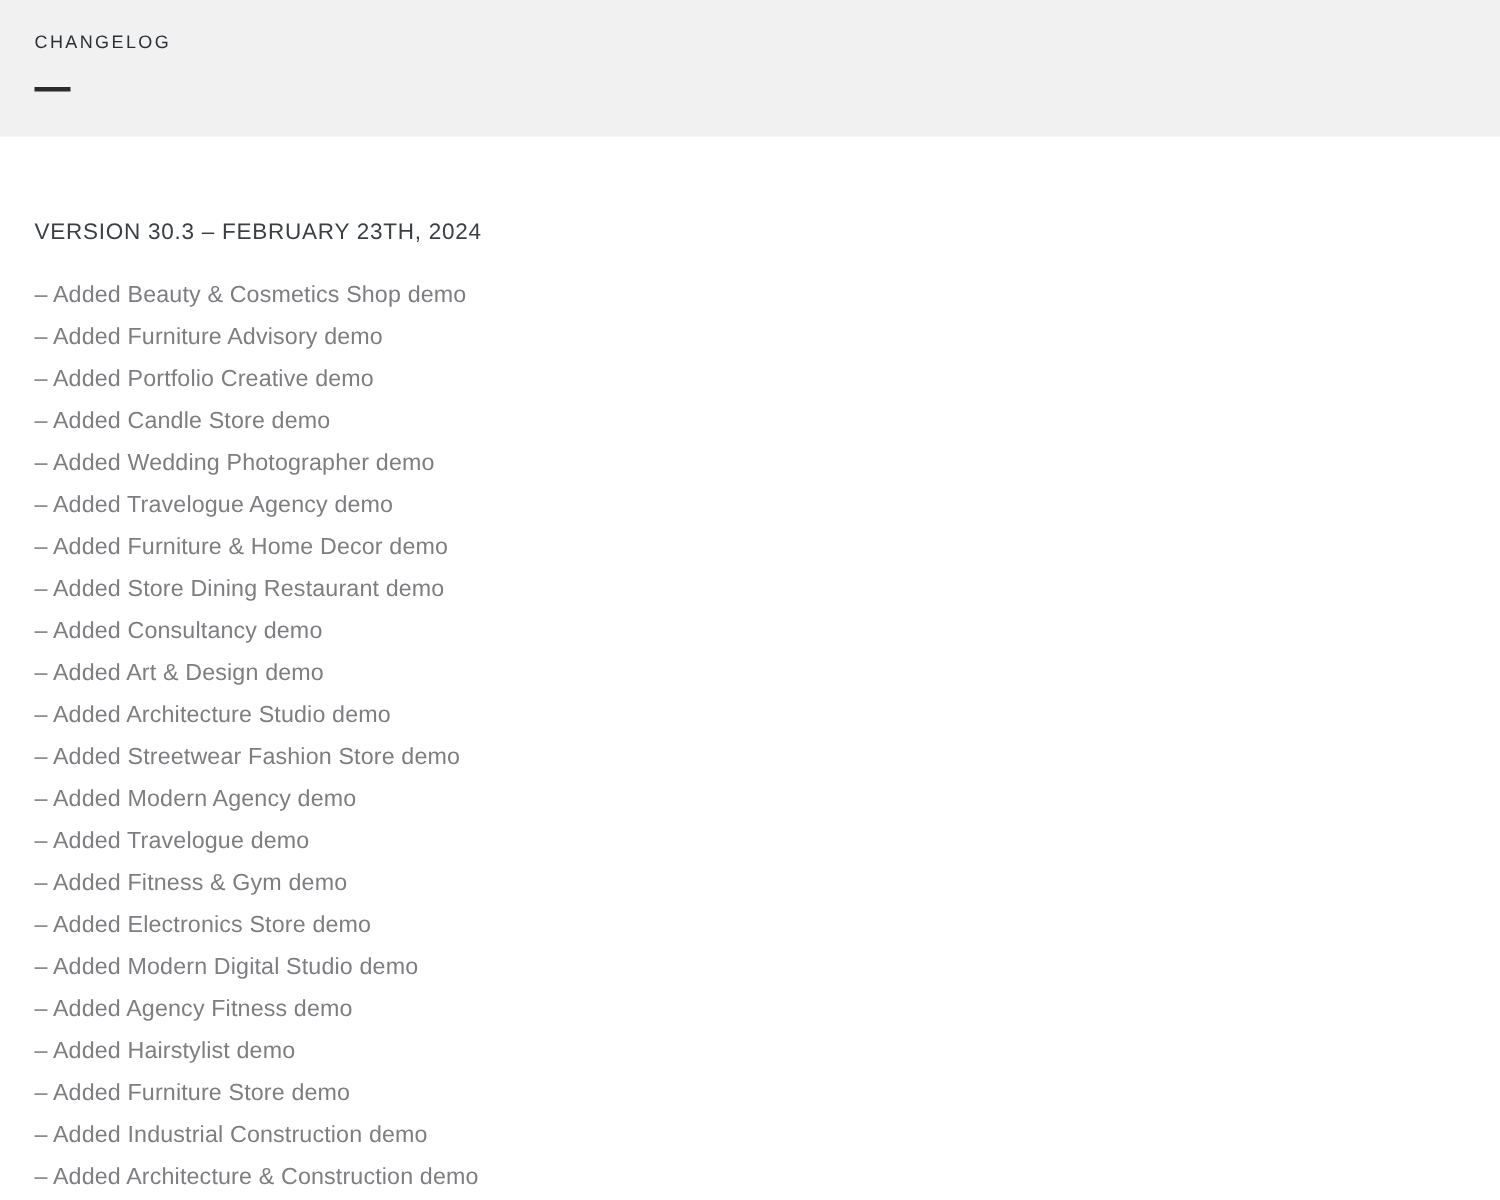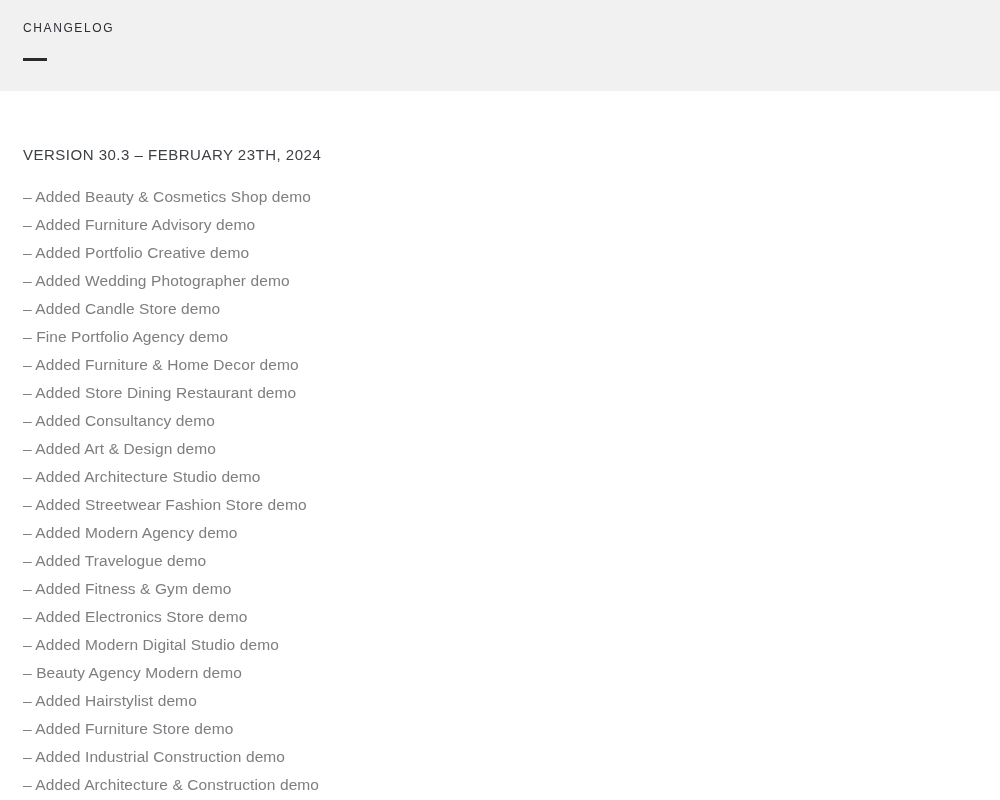--- a/index.html
+++ b/index.html
@@ -107,8 +107,8 @@
           <li class="change-item">– Added Beauty &amp; Cosmetics Shop demo</li>
           <li class="change-item">– Added Furniture Advisory demo</li>
           <li class="change-item">– Added Portfolio Creative demo</li>
+          <li class="change-item">– Added Candle Store demo</li>
           <li class="change-item">– Added Wedding Photographer demo</li>
-          <li class="change-item">– Added Candle Store demo</li>
           <li class="change-item">– Fine Portfolio Agency demo</li>
           <li class="change-item">– Added Furniture &amp; Home Decor demo</li>
           <li class="change-item">– Added Store Dining Restaurant demo</li>

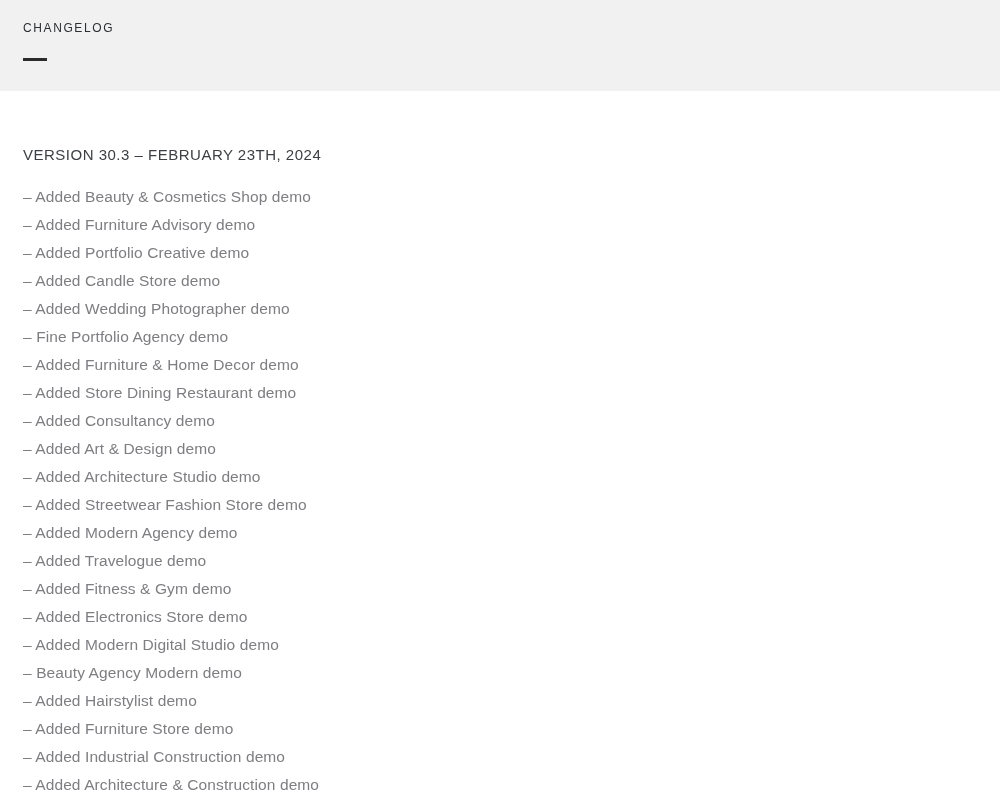--- a/index.html
+++ b/index.html
@@ -109,7 +109,7 @@
           <li class="change-item">– Added Portfolio Creative demo</li>
           <li class="change-item">– Added Candle Store demo</li>
           <li class="change-item">– Added Wedding Photographer demo</li>
-          <li class="change-item">– Fine Portfolio Agency demo</li>
+          <li class="change-item">– Added Travelogue Agency demo</li>
           <li class="change-item">– Added Furniture &amp; Home Decor demo</li>
           <li class="change-item">– Added Store Dining Restaurant demo</li>
           <li class="change-item">– Added Consultancy demo</li>

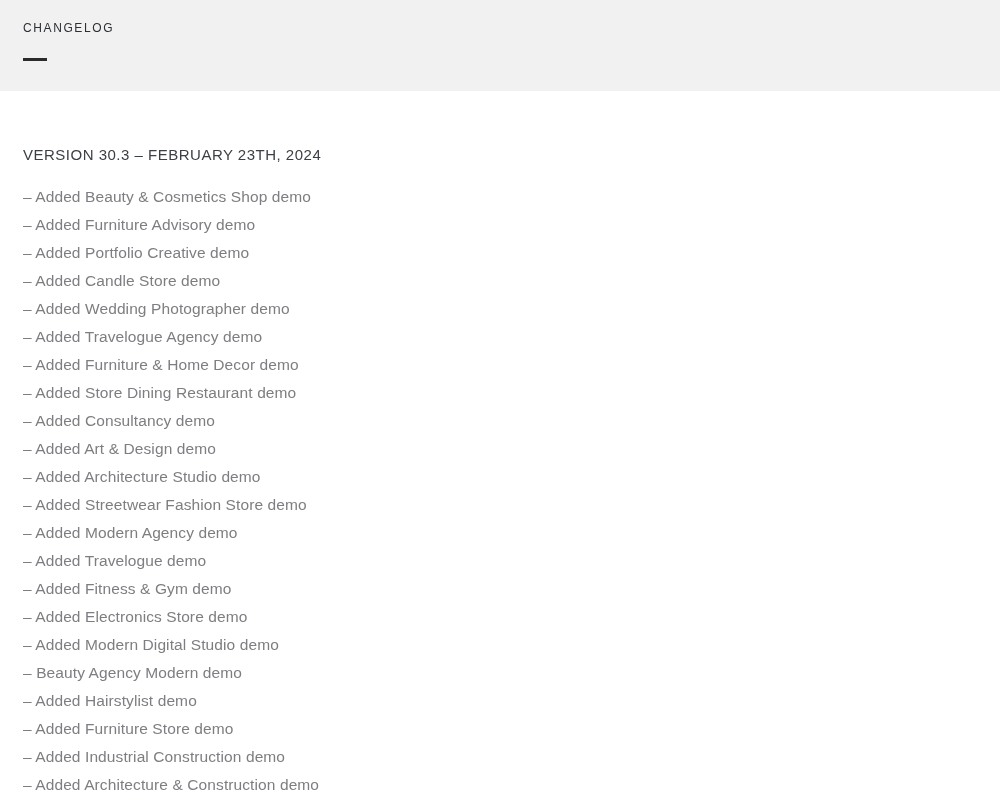--- a/index.html
+++ b/index.html
@@ -121,7 +121,7 @@
           <li class="change-item">– Added Fitness &amp; Gym demo</li>
           <li class="change-item">– Added Electronics Store demo</li>
           <li class="change-item">– Added Modern Digital Studio demo</li>
-          <li class="change-item">– Beauty Agency Modern demo</li>
+          <li class="change-item">– Added Agency Fitness demo</li>
           <li class="change-item">– Added Hairstylist demo</li>
           <li class="change-item">– Added Furniture Store demo</li>
           <li class="change-item">– Added Industrial Construction demo</li>

